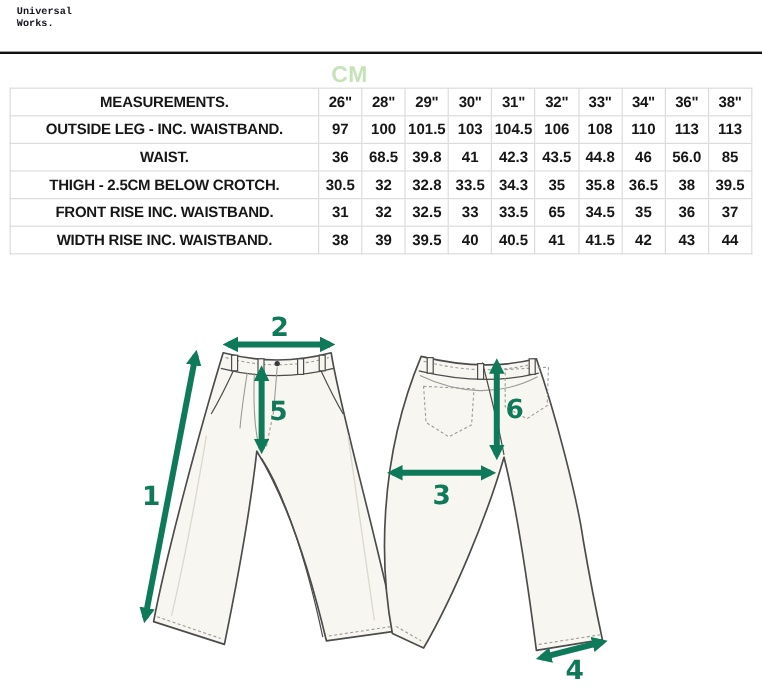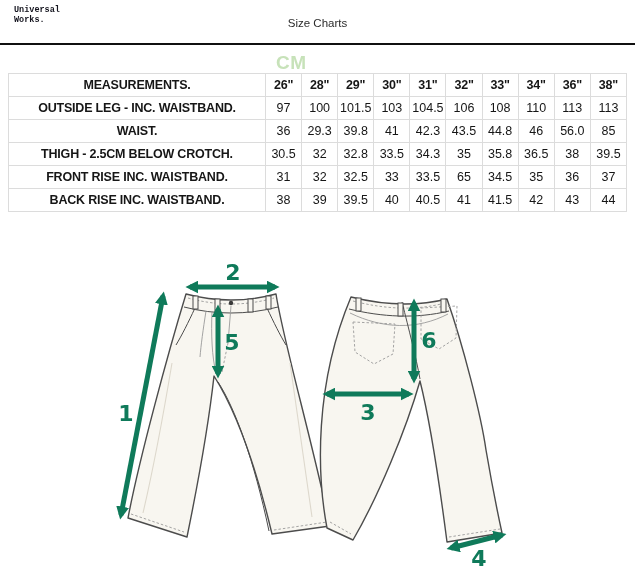--- a/index.html
+++ b/index.html
@@ -53,7 +53,6 @@
     <span>Universal</span>
     <span>Works.</span>
   </div>
-  <div class="page-title">Size Charts</div>
   <div class="header-divider"></div>
 
   <div class="unit-tab">CM</div>

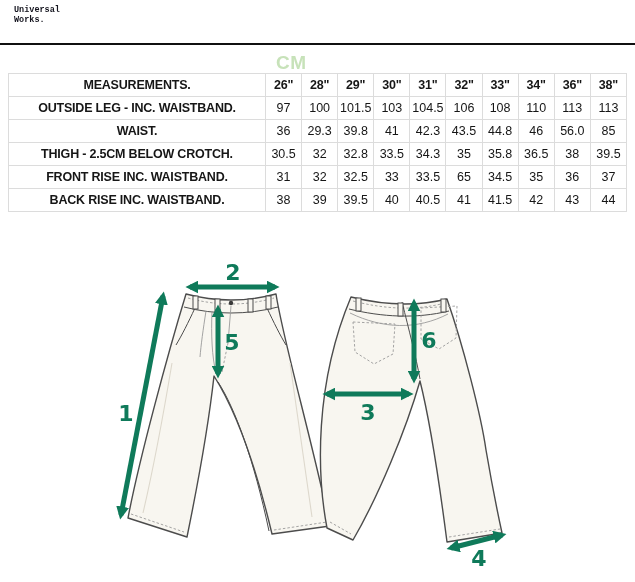--- a/index.html
+++ b/index.html
@@ -30,7 +30,7 @@
         text-align:center;vertical-align:middle;font-size:12.5px;color:var(--ink);
         white-space:nowrap;overflow:hidden;}
   .size-table th{font-weight:700;letter-spacing:-0.2px;}
-  .size-table td{font-weight:400;margin-top:14px;}
+  .size-table td{font-weight:700;margin-top:14px;}
 
   .diagram{position:absolute;left:0;top:245px;}
   .pant{fill:var(--pant-fill);stroke:var(--pant-line);stroke-width:1.4;stroke-linejoin:round;}

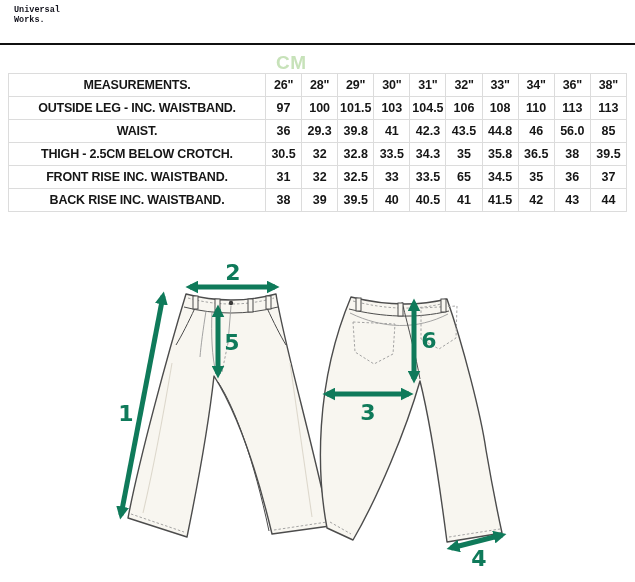--- a/index.html
+++ b/index.html
@@ -94,7 +94,7 @@
         <tr>
           <th>WAIST.</th>
           <td>36</td>
-          <td>29.3</td>
+          <td>68.5</td>
           <td>39.8</td>
           <td>41</td>
           <td>42.3</td>

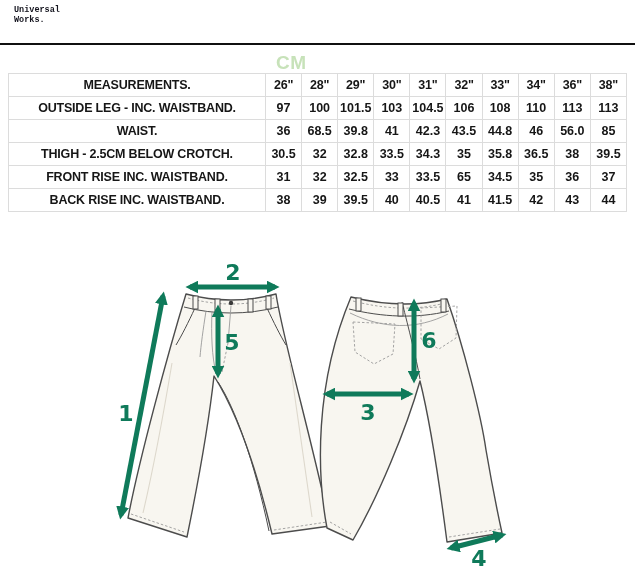--- a/index.html
+++ b/index.html
@@ -131,7 +131,7 @@
           <td>37</td>
         </tr>
         <tr>
-          <th>BACK RISE INC. WAISTBAND.</th>
+          <th>WIDTH RISE INC. WAISTBAND.</th>
           <td>38</td>
           <td>39</td>
           <td>39.5</td>

